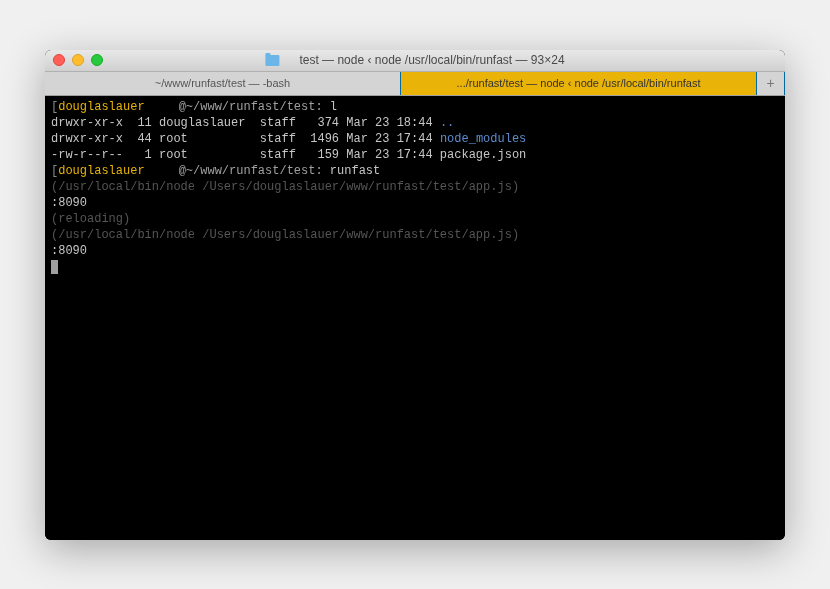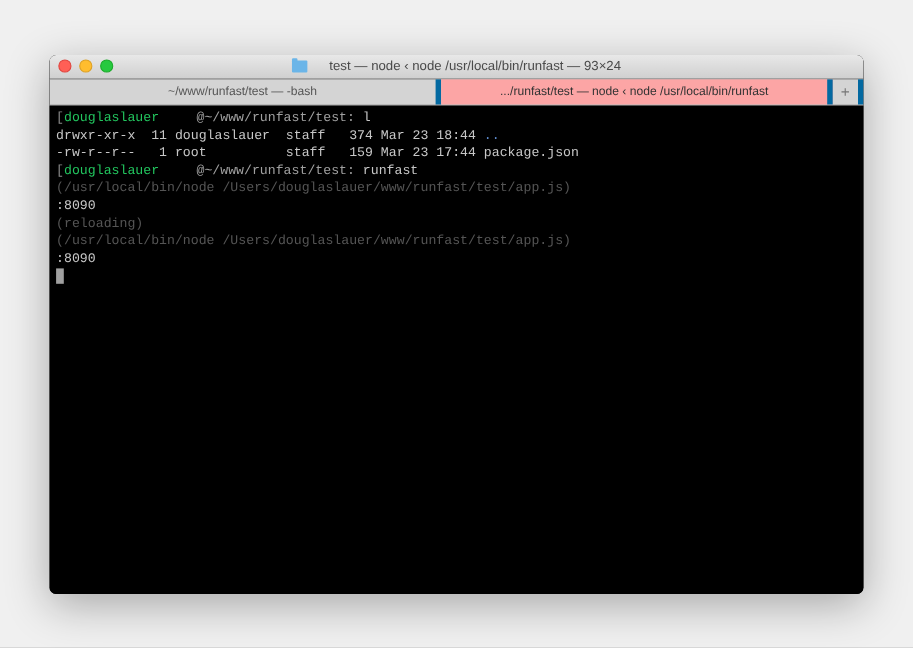--- a/index.html
+++ b/index.html
@@ -83,7 +83,7 @@
       justify-content: center;
       font-size: 11px;
       color: #555;
-      border-right: 5px solid #0369a1;
+      border-right: 1px solid #0369a1;
       cursor: pointer;
     }
     .tab.active {

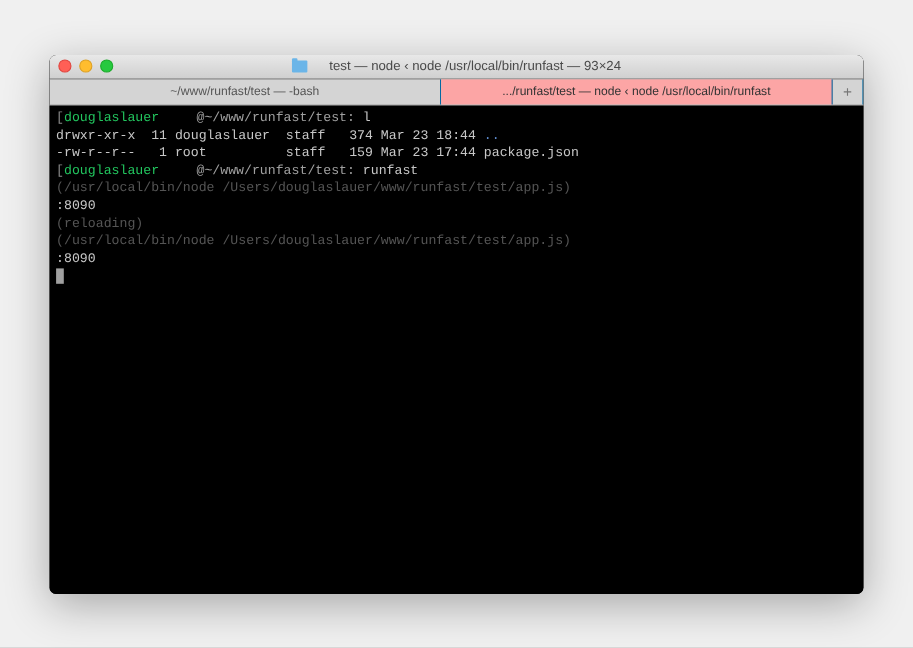--- a/index.html
+++ b/index.html
@@ -87,7 +87,7 @@
       cursor: pointer;
     }
     .tab.active {
-      background: #fca5a5;
+      background: #eab308;
       color: #333;
     }
     .tab.add {

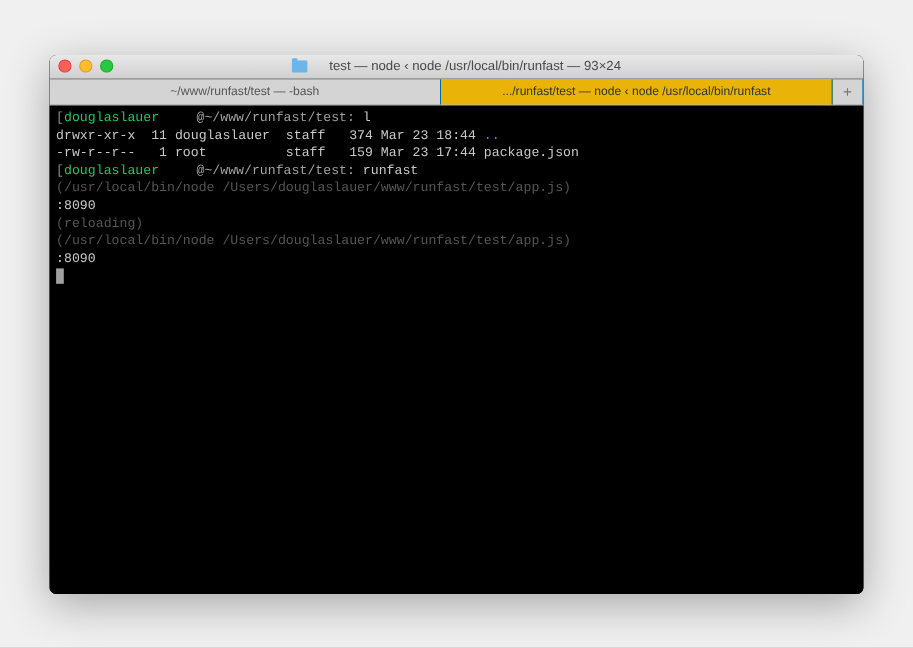--- a/index.html
+++ b/index.html
@@ -106,7 +106,7 @@
       overflow: hidden;
     }
     .line { white-space: pre; }
-    .user { color: #22c55e; }
+    .user { color: #eab308; }
     .bracket { color: #888; }
     .path { color: #a0a0a0; margin-left: 34px; }
     .dir { color: #5e8bce; }

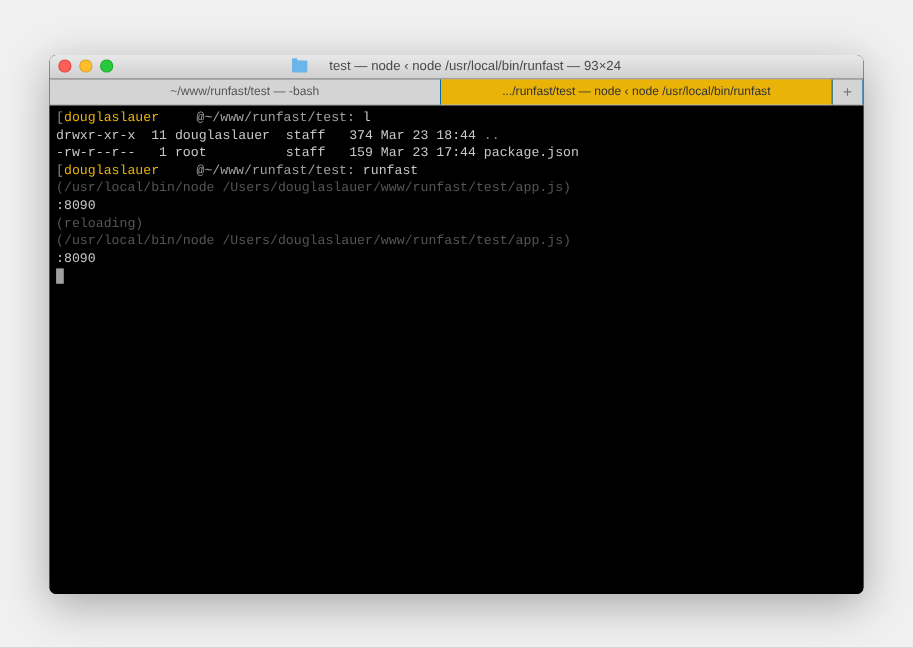--- a/index.html
+++ b/index.html
@@ -142,6 +142,7 @@
   <div class="terminal">
     <div class="line"><span class="bracket">[</span><span class="user">douglaslauer</span><span class="path">@~/www/runfast/test: </span><span>l</span></div>
     <div class="line"><span>drwxr-xr-x  11 douglaslauer  staff   374 Mar 23 18:44 </span><span class="dir">..</span></div>
+    <div class="line"><span>drwxr-xr-x  44 root          staff  1496 Mar 23 17:44 </span><span class="dir">node_modules</span></div>
     <div class="line">-rw-r--r--   1 root          staff   159 Mar 23 17:44 package.json</div>
     <div class="line"><span class="bracket">[</span><span class="user">douglaslauer</span><span class="path">@~/www/runfast/test: </span><span>runfast</span></div>
     <div class="line dim">(/usr/local/bin/node /Users/douglaslauer/www/runfast/test/app.js)</div>

